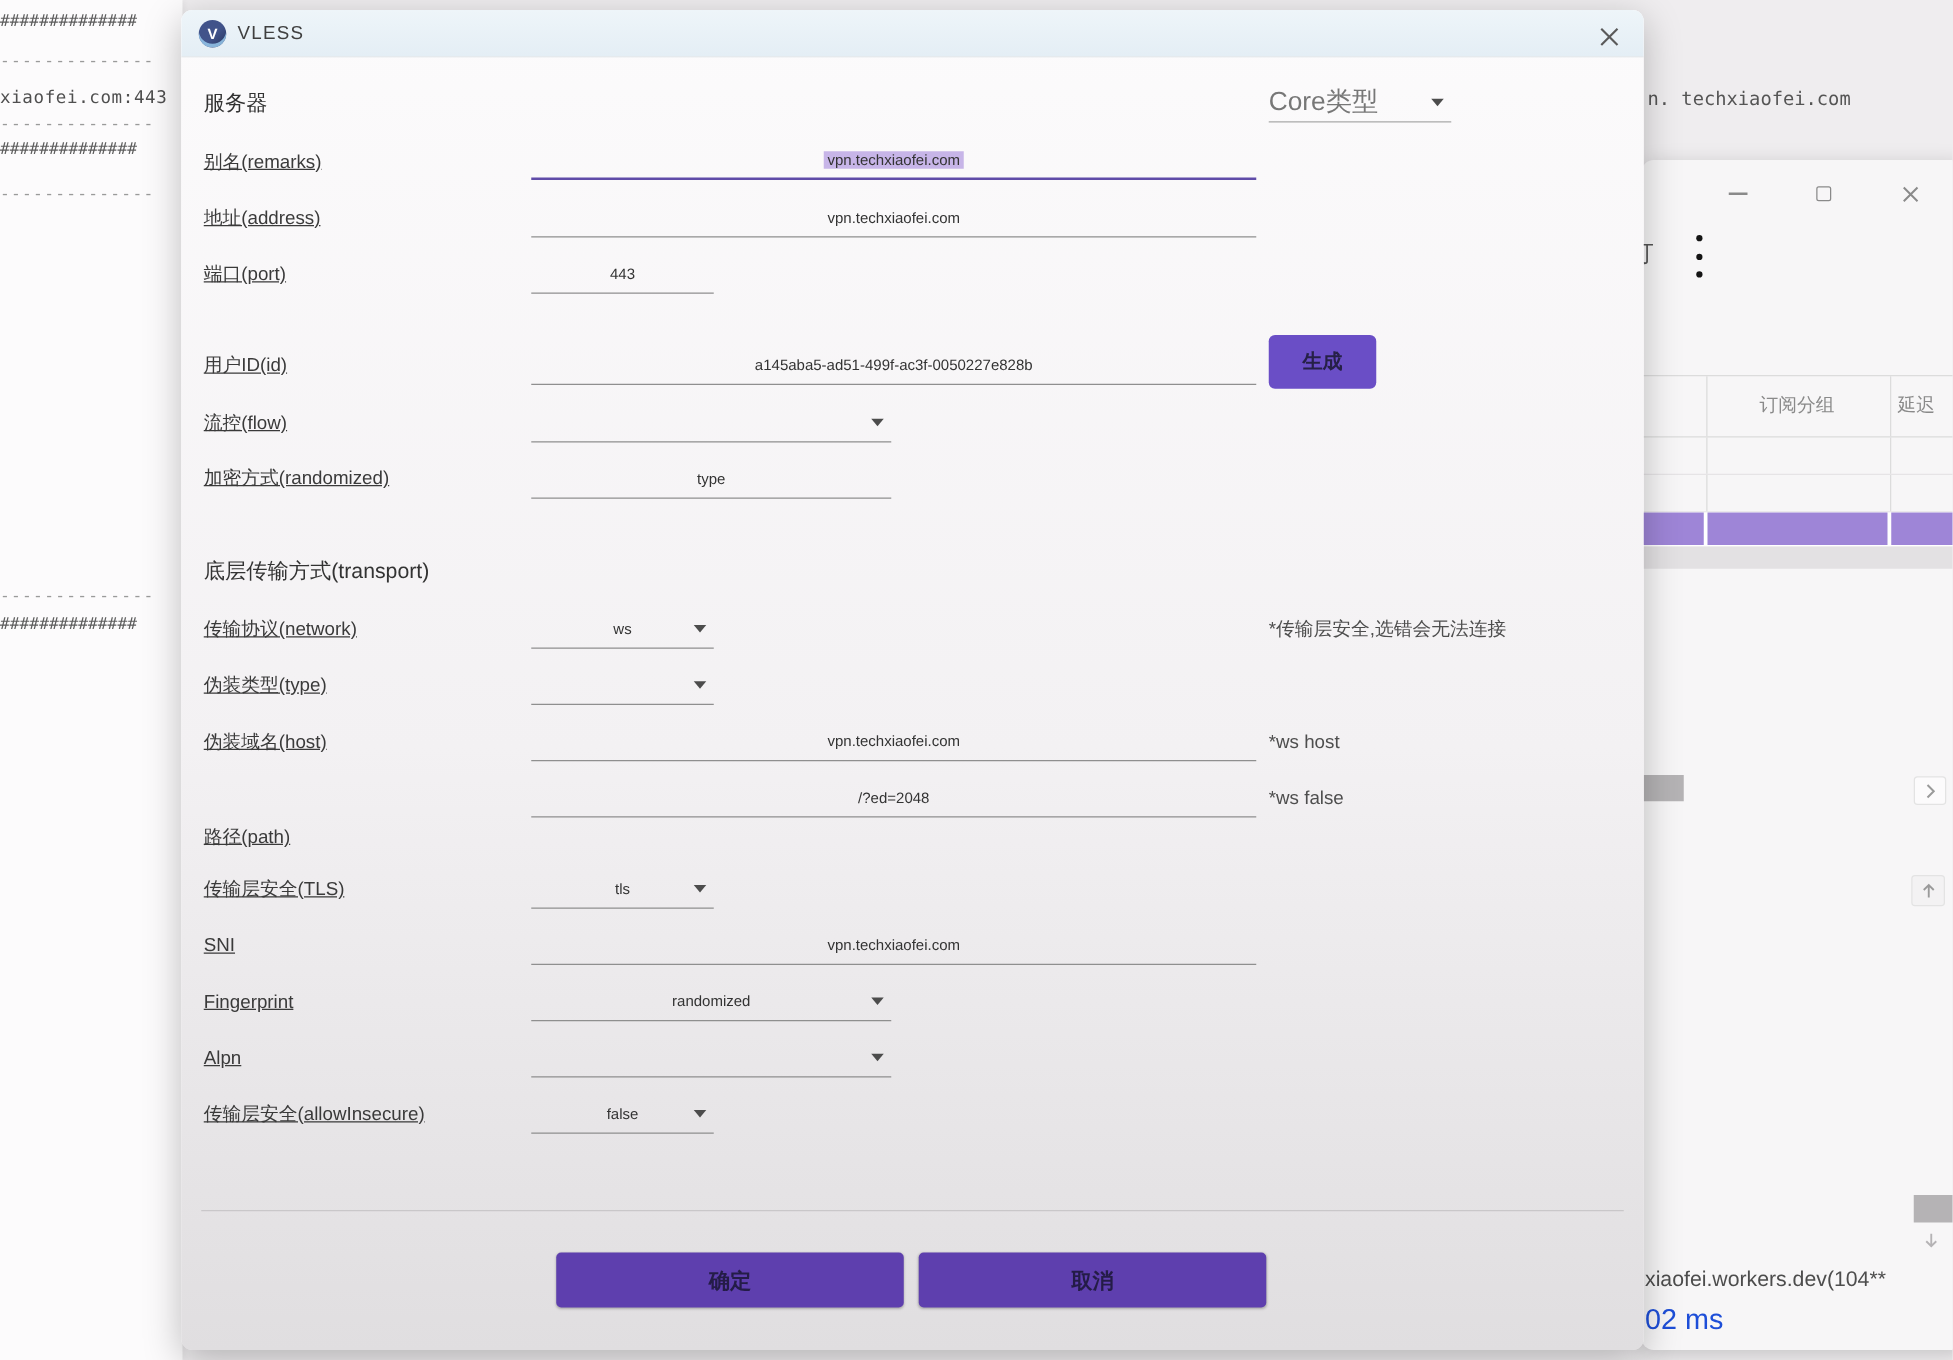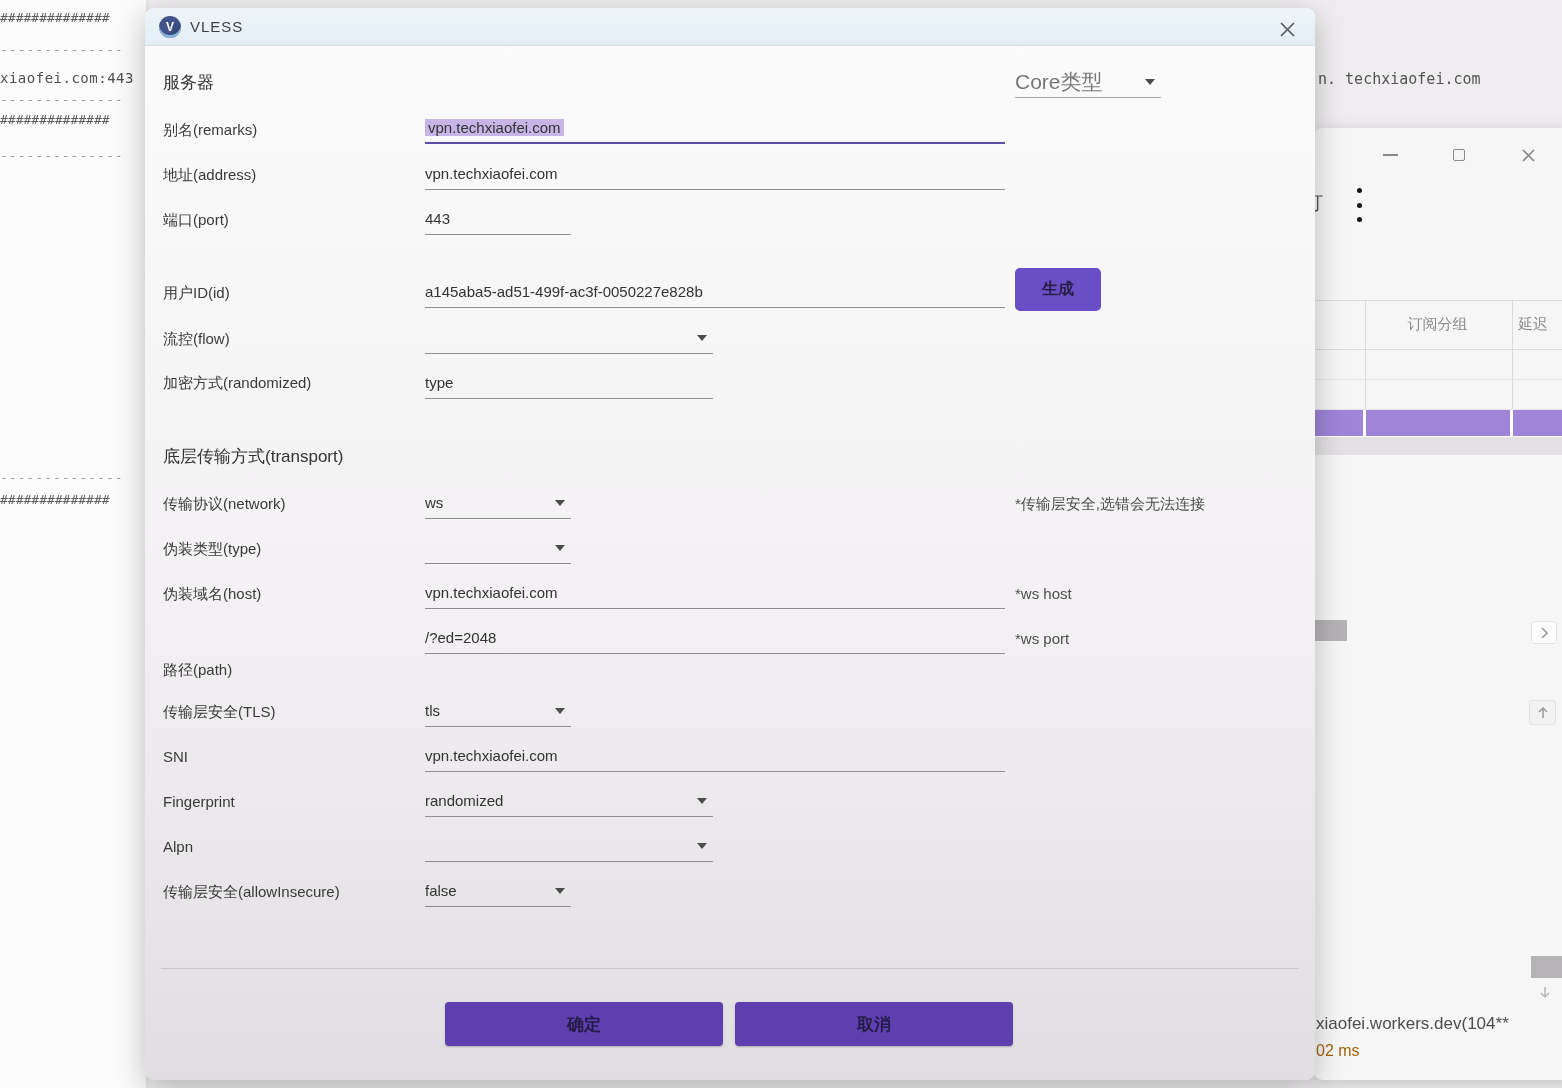--- a/index.html
+++ b/index.html
@@ -62,7 +62,7 @@
   .dlg-close { position:absolute; right:16px; top:9px; width:24px; height:24px;
     display:flex; align-items:center; justify-content:center; }
   .shead { position:absolute; left:18px; font-size:17px; color:#333; height:26px; line-height:26px; }
-  .flabel { position:absolute; left:18px; font-size:15px; color:#3a3a3a; height:28px; line-height:28px; white-space:nowrap; }
+  .flabel { position:absolute; left:18px; font-size:15px; color:#3a3a3a; height:28px; line-height:28px; white-space:nowrap;text-decoration:underline; }
   .fval { position:absolute; left:280px; height:30px; line-height:28px; font-size:15px;
     color:#333; white-space:nowrap; }
   .u1 { border-bottom:1px solid #8f8f8f; }

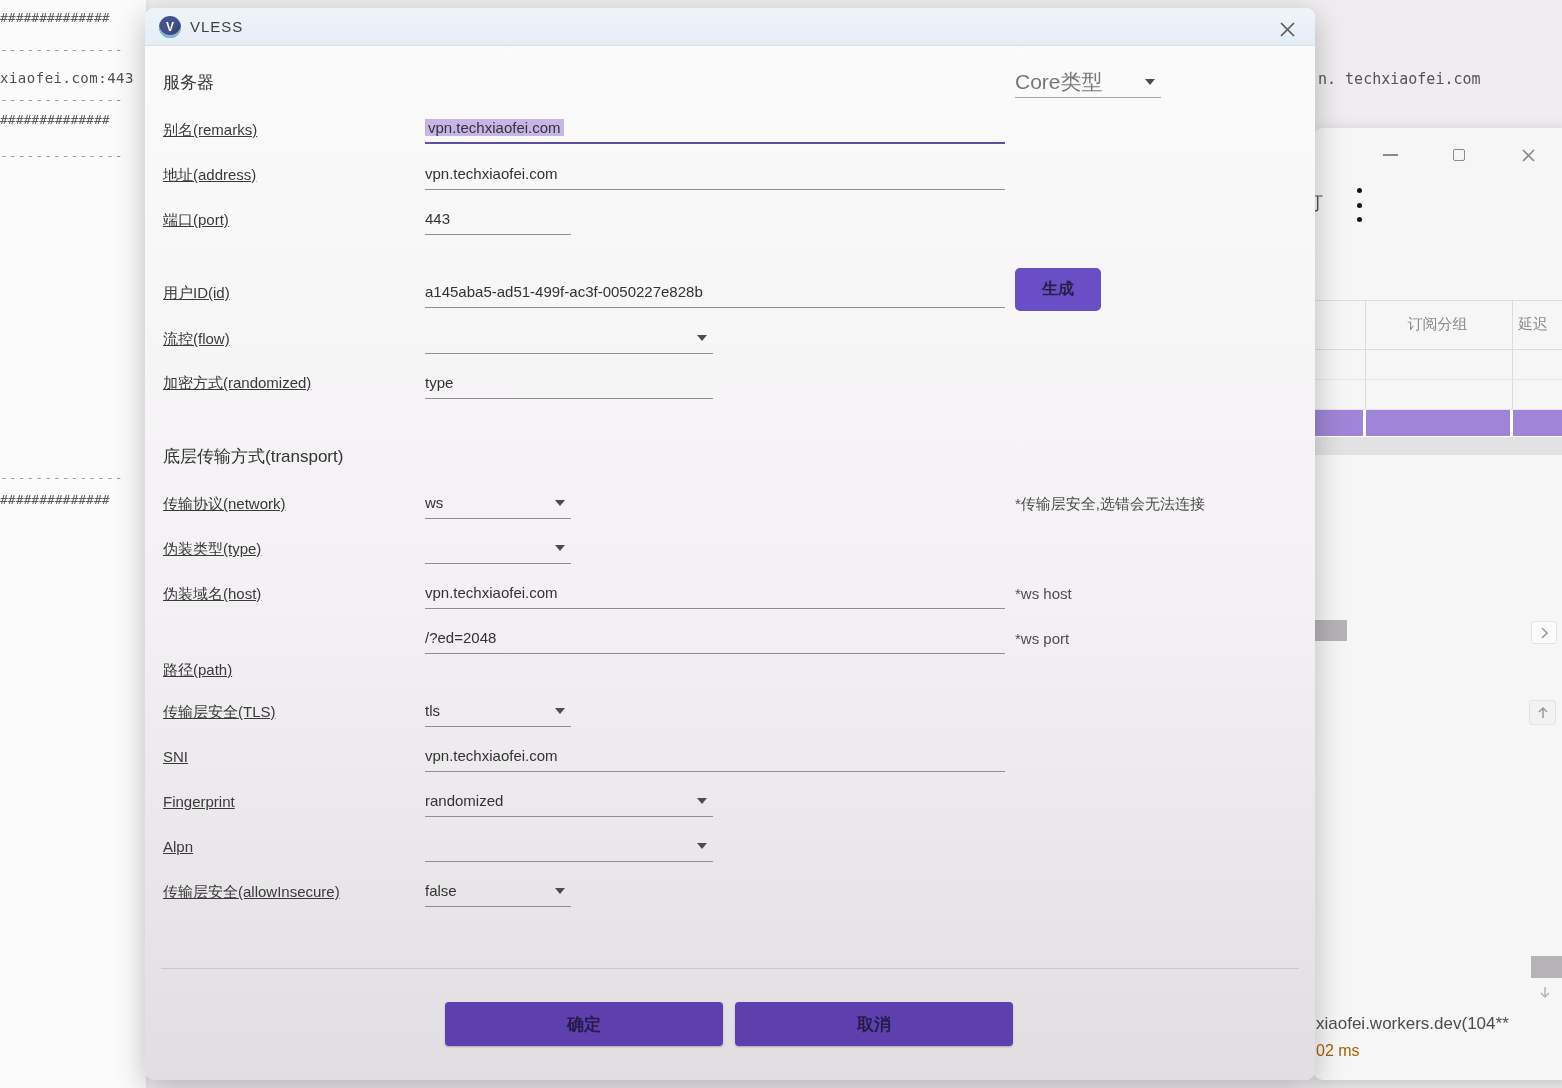--- a/index.html
+++ b/index.html
@@ -63,8 +63,8 @@
     display:flex; align-items:center; justify-content:center; }
   .shead { position:absolute; left:18px; font-size:17px; color:#333; height:26px; line-height:26px; }
   .flabel { position:absolute; left:18px; font-size:15px; color:#3a3a3a; height:28px; line-height:28px; white-space:nowrap;text-decoration:underline; }
-  .fval { position:absolute; left:280px; height:30px; line-height:28px; font-size:15px;
-    color:#333; white-space:nowrap; }
+  .fval { position:absolute; left:280px; height:30px; line-height:28px; font-size:12px;
+    color:#333; white-space:nowrap;text-align:center; }
   .u1 { border-bottom:1px solid #8f8f8f; }
   .u2 { border-bottom:2px solid #5f4ba8; }
   .sel { background:#c7b5e8; padding:0 3px; }

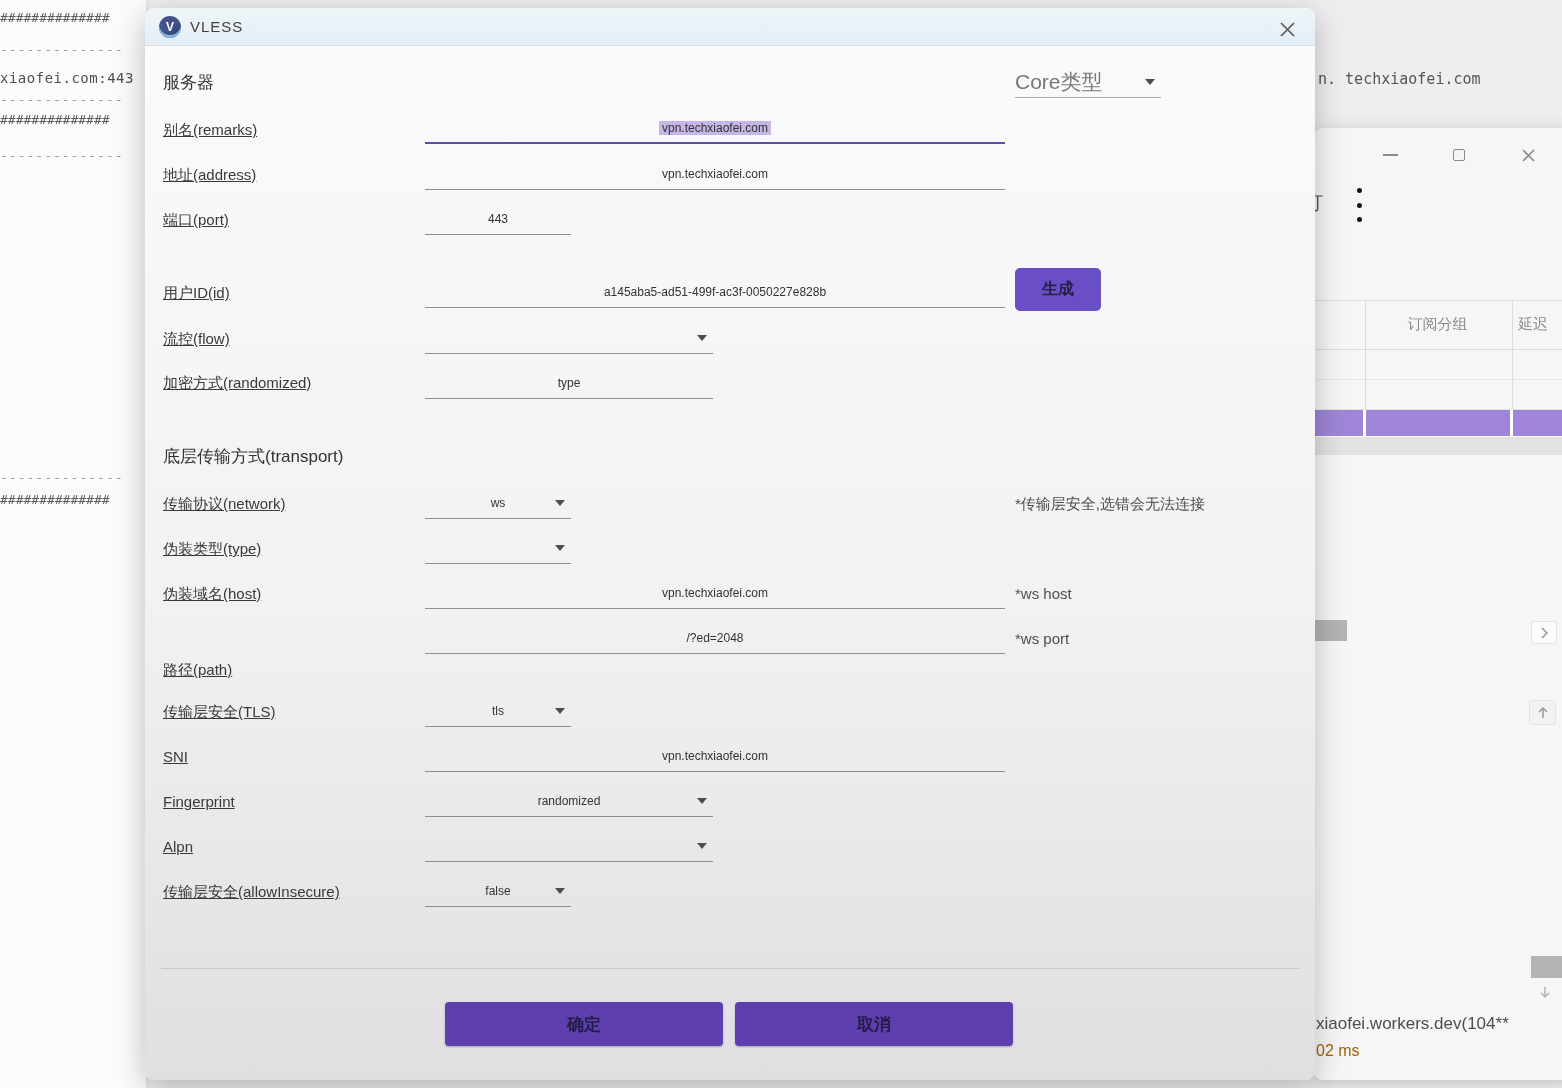--- a/index.html
+++ b/index.html
@@ -227,7 +227,7 @@
 
   <div class="flabel" style="top:648px">路径(path)</div>
   <div class="fval u1" style="top:616px; width:580px">/?ed=2048</div>
-  <div class="hint" style="top:617px">*ws port</div>
+  <div class="hint" style="top:617px">*ws false</div>
 
   <div class="flabel" style="top:690px">传输层安全(TLS)</div>
   <div class="fval u1" style="top:689px; width:146px">

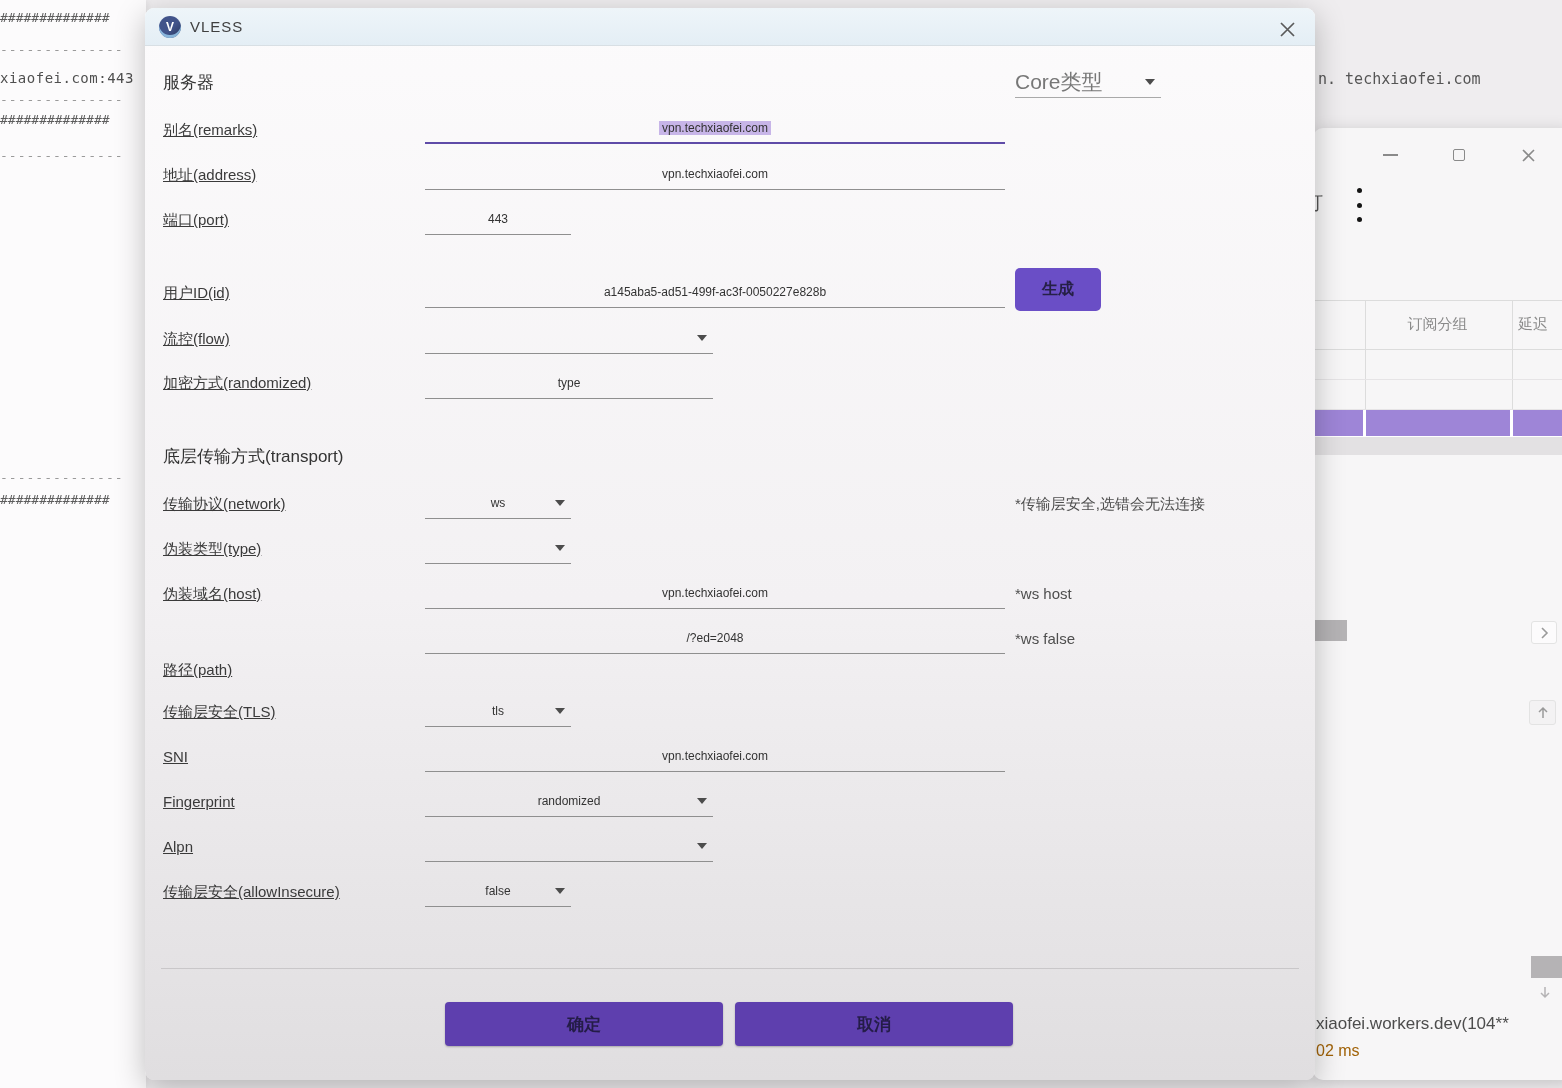--- a/index.html
+++ b/index.html
@@ -44,7 +44,7 @@
   .mini-btn { position:absolute; background:#fcfbfc; border:1px solid #e3e3e3; border-radius:3px;
     display:flex; align-items:center; justify-content:center; }
   .status1 { position:absolute; left:3px; top:886px; font-size:17px; color:#4d4d4d; white-space:nowrap; }
-  .status2 { position:absolute; left:3px; top:914px; font-size:16px; color:#a16207;text-align:right; }
+  .status2 { position:absolute; left:3px; top:914px; font-size:23px; color:#1d4ed8;text-align:right; }
   
   .dialog { position:absolute; left:145px; top:8px; width:1170px; height:1072px;
     background:linear-gradient(180deg,#fcfbfc 0%,#f3f1f3 55%,#e0dee0 100%);

